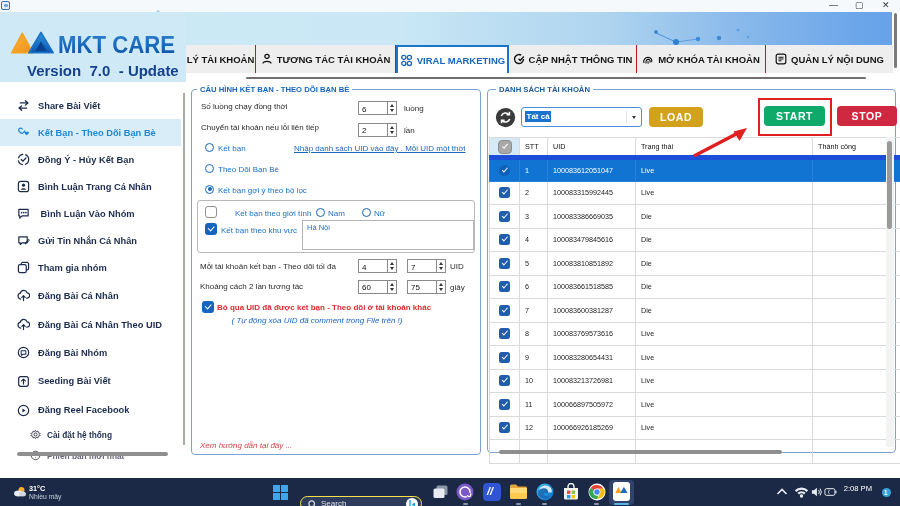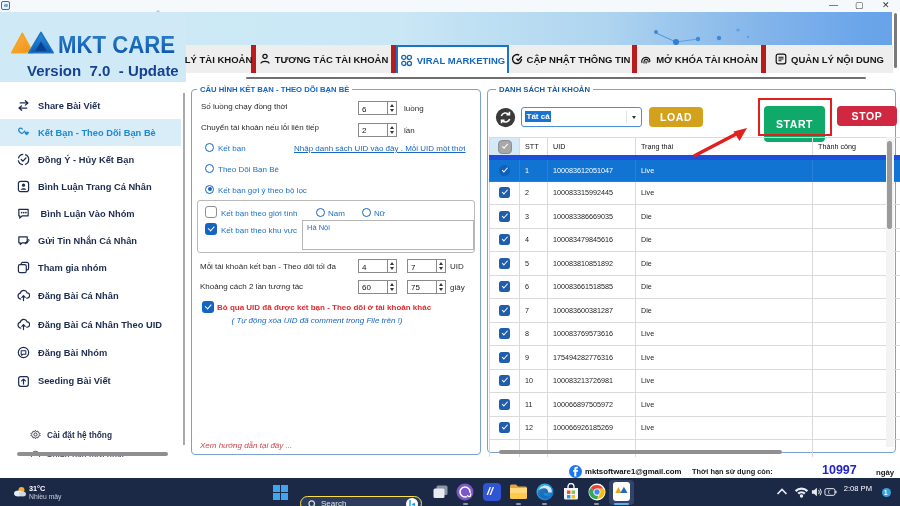--- a/index.html
+++ b/index.html
@@ -17,7 +17,7 @@
 #vertext{left:27px;top:62px;width:160px;font-size:15px;font-weight:bold;color:#16418f;}
 
 #tabbar{left:186px;top:45px;width:707px;height:28px;background:#eeeeef;display:flex;}
-.tab{height:28px;display:flex;align-items:center;justify-content:center;gap:4px;font-size:9.5px;font-weight:bold;color:#141414;border-right:5px solid #b91c1c;white-space:nowrap;}
+.tab{height:28px;display:flex;align-items:center;justify-content:center;gap:4px;font-size:9.5px;font-weight:bold;color:#141414;border-right:1px solid #b91c1c;white-space:nowrap;}
 .tab svg{flex:0 0 auto;}
 #tabactive{background:#fff;border:2px solid #1b74c8;border-bottom:none;color:#1467bd;}
 #tabline{left:246px;top:77px;width:620px;height:1.5px;background:#6f6f6f;border-radius:1px;}

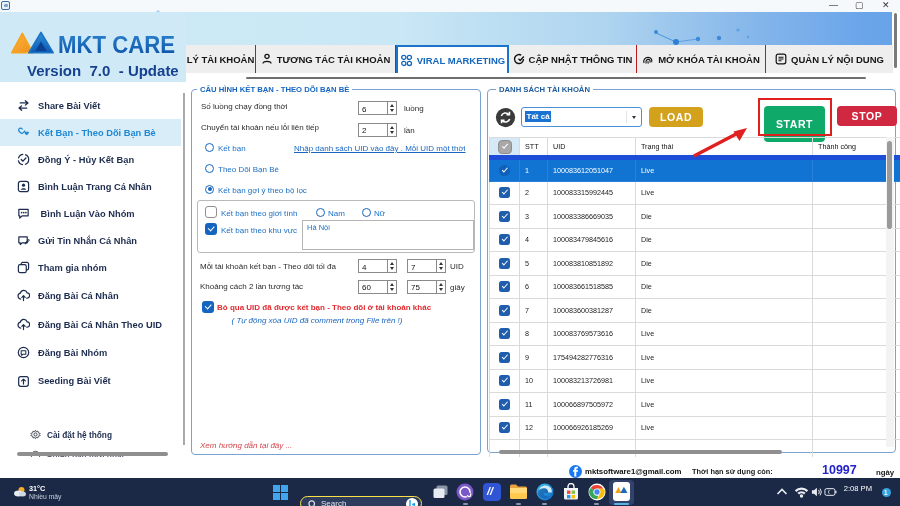--- a/index.html
+++ b/index.html
@@ -277,7 +277,7 @@
       <span style="position:absolute;right:14px;top:3px;bottom:3px;width:1px;background:#e3e3e3;"></span>
     </div>
     <div class="btn" style="left:161px;top:16.5px;width:54px;height:20px;background:#d4a11c;">LOAD</div>
-    <div class="btn" style="left:276px;top:16px;width:61px;height:36px;background:#0fa96a;">START</div>
+    <div class="btn" style="left:276px;top:16px;width:61px;height:20px;background:#0fa96a;">START</div>
     <div class="btn" style="left:349px;top:16px;width:60px;height:20px;background:#d02840;">STOP</div>
     <div style="position:absolute;left:270px;top:7.5px;width:74px;height:38px;border:2.5px solid #e01f1f;"></div>
     <table id="tbl">

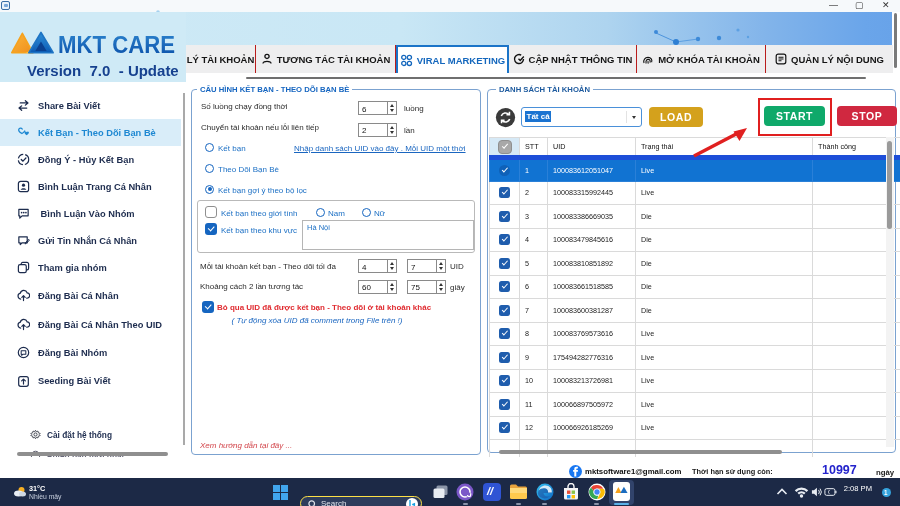--- a/index.html
+++ b/index.html
@@ -228,7 +228,7 @@
     <div class="lbl blue" style="left:26px;top:95.5px;">Kết bạn gợi ý theo bộ lọc</div>
     <div id="innerbox">
       <div class="cbx off" style="left:7px;top:5px;"></div>
-      <div class="lbl blue" style="left:23px;top:7.5px;text-align:right;">Kết bạn theo giới tính</div>
+      <div class="lbl blue" style="left:37px;top:7.5px;text-align:right;">Kết bạn theo giới tính</div>
       <div class="radio" style="left:118px;top:6.5px;"></div>
       <div class="lbl blue" style="left:130px;top:7.5px;">Nam</div>
       <div class="radio" style="left:164px;top:6.5px;"></div>

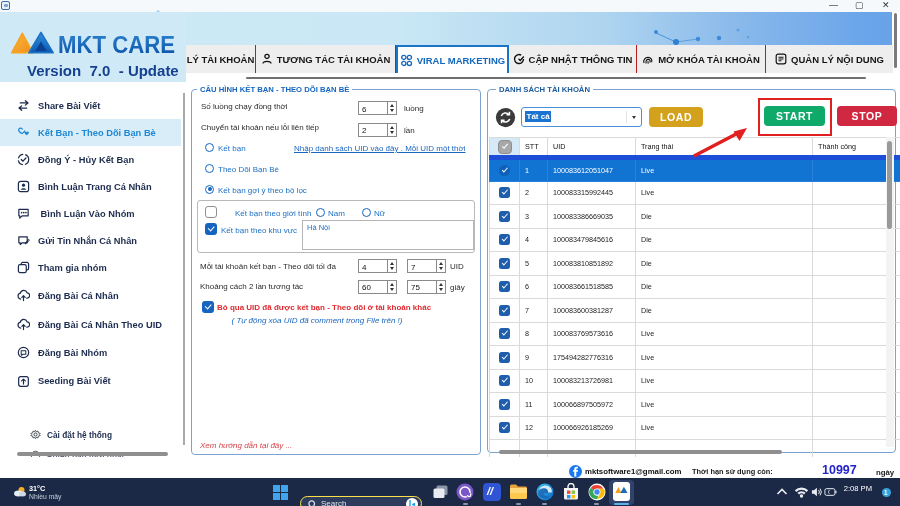--- a/index.html
+++ b/index.html
@@ -348,7 +348,7 @@
       <tr>
             <td style="text-align:center;padding:0;"><span class="rcb"></span></td>
             <td>9</td>
-            <td>175494282776316</td>
+            <td>100083280654431</td>
             <td>Live</td>
             <td></td>
           </tr>

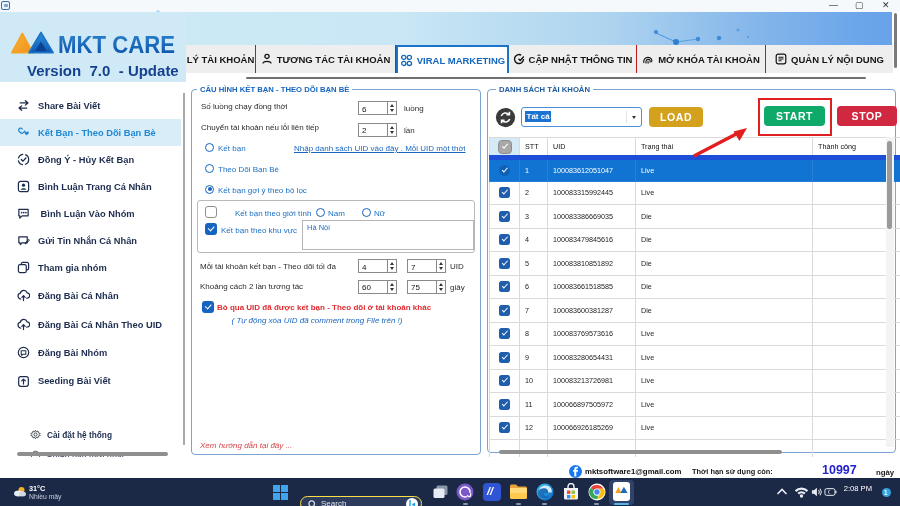--- a/index.html
+++ b/index.html
@@ -194,6 +194,10 @@
           <rect x="1.8" y="1.8" width="10.4" height="10.4" rx="2.2" fill="none" stroke="#1d2c4e" stroke-width="1.3"></rect>
           <path d="M7 9.8 V4.6 M5 6.4 L7 4.4 L9 6.4" fill="none" stroke="#1d2c4e" stroke-width="1.3" stroke-linecap="round" stroke-linejoin="round"></path>
         </svg>Seeding Bài Viết</div>
+    <div class="mi" style="top:314.5px;"><svg class="ic" viewBox="0 0 14 14">
+          <circle cx="7" cy="7" r="5.6" fill="none" stroke="#1d2c4e" stroke-width="1.3"></circle>
+          <path d="M5.8 4.8 L9.2 7 L5.8 9.2 Z" fill="#1d2c4e"></path>
+        </svg>Đăng Reel Facebook</div>
     <div class="mi small" style="top:339px;"><svg class="ic" viewBox="0 0 14 14">
           <circle cx="7" cy="7" r="2" fill="none" stroke="#3a3f4a" stroke-width="1.2"></circle>
           <path d="M7 1.6 L8 3.4 L10.2 2.7 L10.7 5 L13 5.6 L11.8 7 L13 8.4 L10.7 9 L10.2 11.3 L8 10.6 L7 12.4 L6 10.6 L3.8 11.3 L3.3 9 L1 8.4 L2.2 7 L1 5.6 L3.3 5 L3.8 2.7 L6 3.4 Z" fill="none" stroke="#3a3f4a" stroke-width="1.1" stroke-linejoin="round"></path>

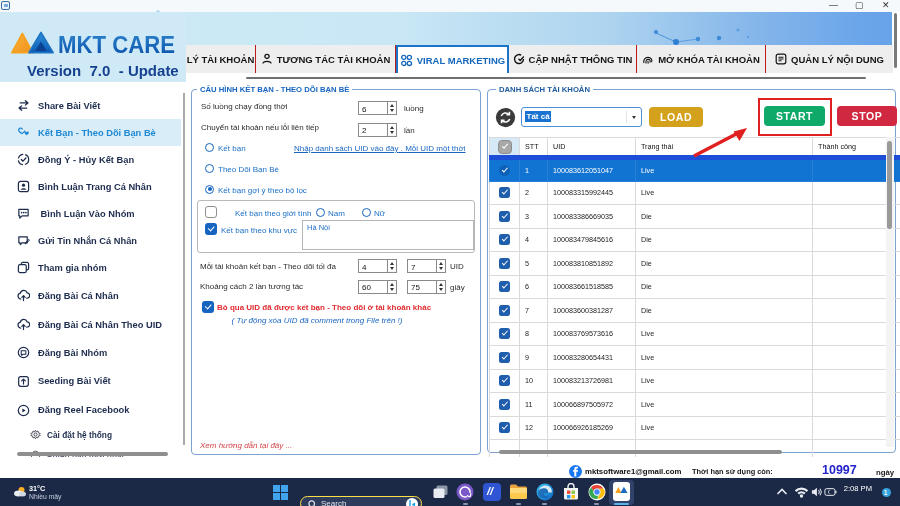--- a/index.html
+++ b/index.html
@@ -394,16 +394,6 @@
     <line x1="8" y1="36" x2="54" y2="12" stroke="#e02020" stroke-width="3.5"></line>
     <path d="M61 8 L47.5 11.5 L53.5 21 Z" fill="#e02020"></path>
   </svg>
-  <div class="abs" id="statusrow">
-    <svg style="position:absolute;left:569px;top:7.5px;" width="13" height="13" viewBox="0 0 13 13">
-        <circle cx="6.5" cy="6.5" r="6.5" fill="#1877f2"></circle>
-        <path d="M8.9 6.7 H7.3 V11.5 H5.3 V6.7 H4.1 V5 H5.3 V3.9 C5.3 2.6 6 1.8 7.4 1.8 H8.9 V3.5 H8 C7.5 3.5 7.3 3.7 7.3 4.2 V5 H8.9 Z" fill="#fff"></path>
-      </svg>
-    <span style="position:absolute;left:585px;top:10px;font-size:7.8px;font-weight:bold;color:#111;">mktsoftware1@gmail.com</span>
-    <span style="position:absolute;left:692px;top:10px;font-size:7.4px;font-weight:bold;color:#222;">Thời hạn sử dụng còn:</span>
-    <span style="position:absolute;left:822px;top:6px;font-size:12.5px;font-weight:bold;color:#2323cc;">10997</span>
-    <span style="position:absolute;left:876px;top:10.5px;font-size:7.8px;font-weight:bold;color:#222;">ngày</span>
-  </div>
   <div class="abs" id="taskbar">
     <svg style="position:absolute;left:12px;top:6px;" width="15" height="15" viewBox="0 0 15 15">
         <circle cx="9.5" cy="6" r="3" fill="#f7b024"></circle>

